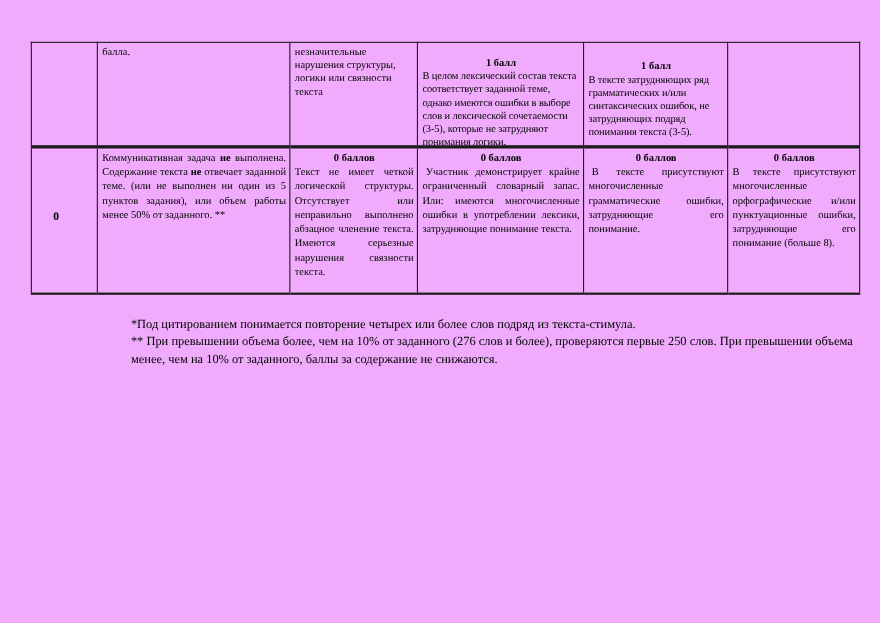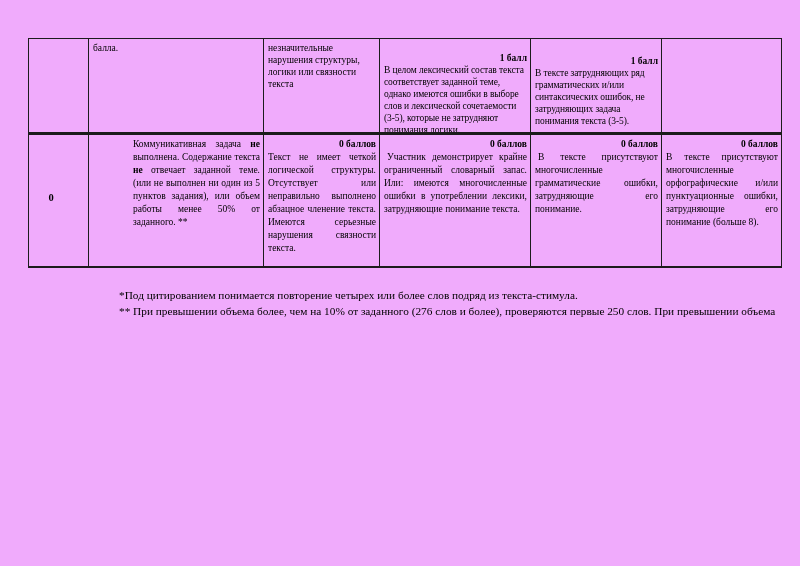--- a/index.html
+++ b/index.html
@@ -44,7 +44,7 @@
   .box.c2wide { line-height: 14.6px; margin-left: 40px; }
   .pt13 { padding-top: 13px; }
   .pt16 { padding-top: 16px; }
-  .hdr { font-weight: bold; text-align: right; }
+  .hdr { font-weight: bold; text-align: center; }
   .nwl { white-space: nowrap; letter-spacing: -0.1px; }
   .b { font-weight: bold; }
   .ind { text-indent: 3px; }

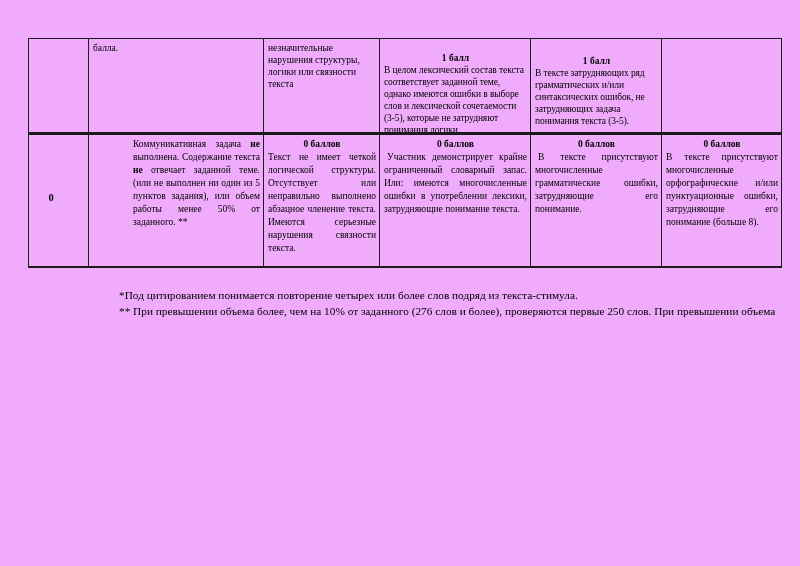--- a/index.html
+++ b/index.html
@@ -111,7 +111,7 @@
             <div class="nwl">В тексте затрудняющих ряд</div>
             <div class="nwl">грамматических и/или</div>
             <div class="nwl">синтаксических ошибок, не</div>
-            <div class="nwl">затрудняющих задача</div>
+            <div class="nwl">затрудняющих подряд</div>
             <div class="nwl">понимания текста (3-5).</div>
           </div>
         </td>

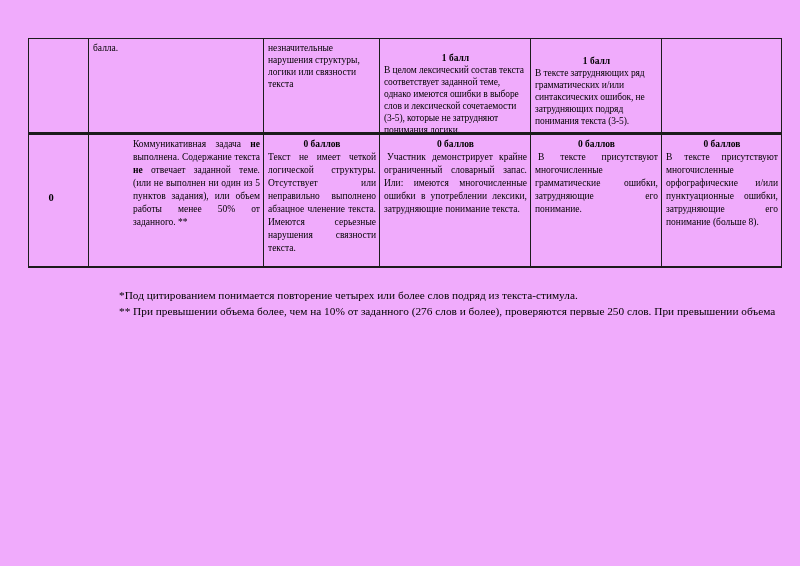--- a/index.html
+++ b/index.html
@@ -41,7 +41,7 @@
   }
   tr.r1 .box { height: 93px; line-height: 12px; text-align: left; }
   tr.r2 .box { height: 131px; line-height: 13px; text-align: justify; }
-  .box.c2wide { line-height: 14.6px; margin-left: 40px; }
+  .box.c2wide { line-height: 14.6px; }
   .pt13 { padding-top: 13px; }
   .pt16 { padding-top: 16px; }
   .hdr { font-weight: bold; text-align: center; }

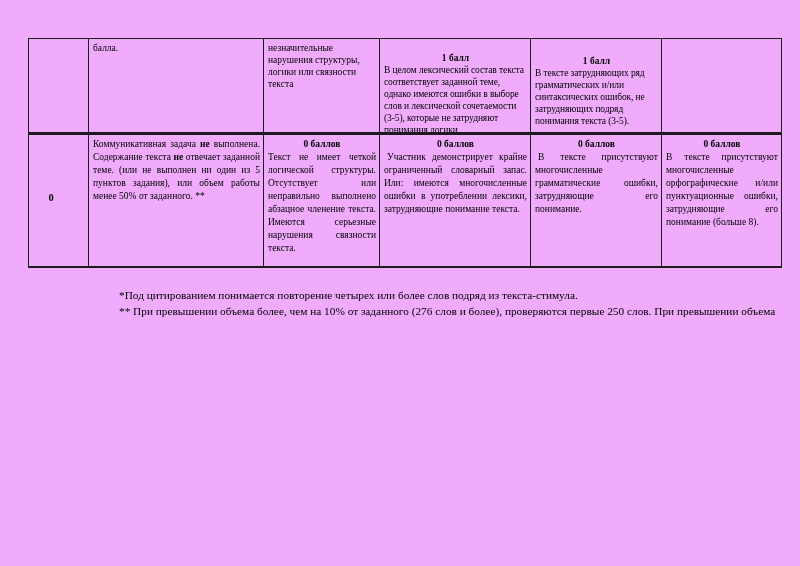--- a/index.html
+++ b/index.html
@@ -158,6 +158,7 @@
   <div class="footnotes">
     <div>*Под цитированием понимается повторение четырех или более слов подряд из текста-стимула.</div>
     <div>** При превышении объема более, чем на 10% от заданного (276 слов и более), проверяются первые 250 слов. При превышении объема</div>
+    <div>менее, чем на 10% от заданного, баллы за содержание не снижаются.</div>
   </div>
 
 </div>

